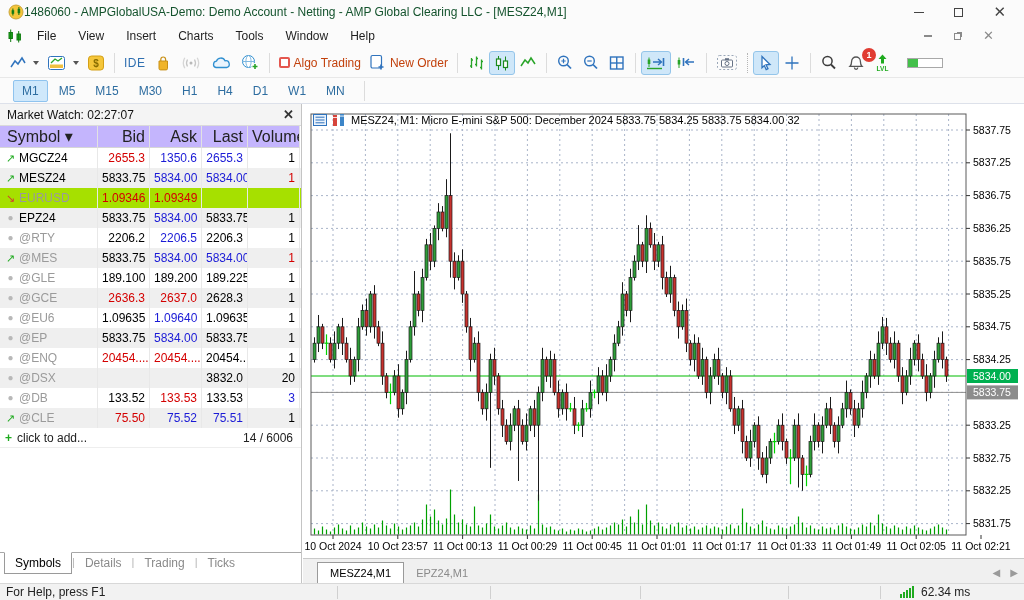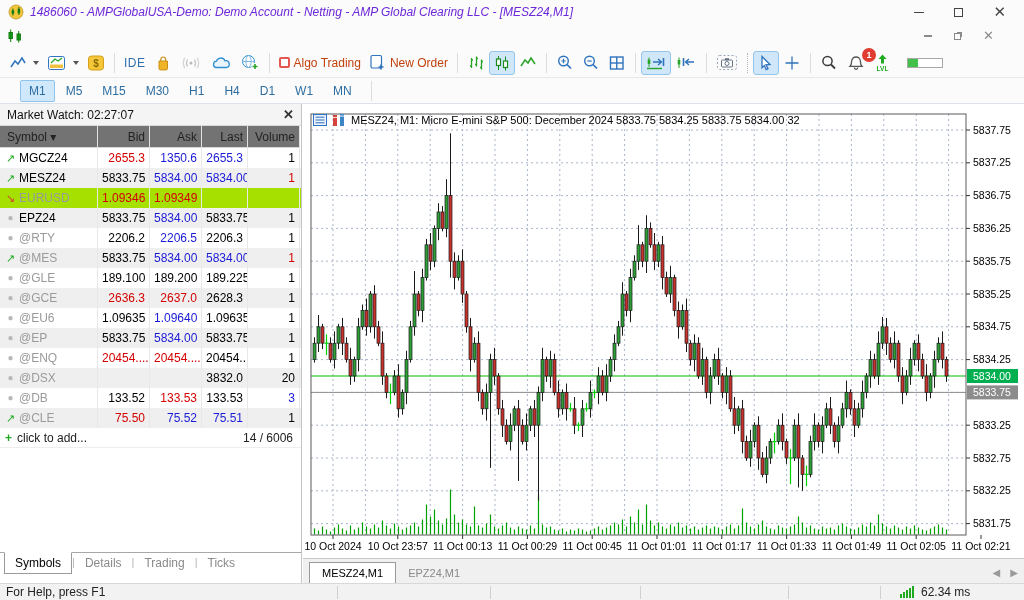--- a/index.html
+++ b/index.html
@@ -9,7 +9,7 @@
   
   .titlebar { position:absolute; left:0; top:0; width:1024px; height:24px;
     background:#fbfbfb; display:flex; align-items:center; padding:0 8px; }
-  .titlebar .title { font-size:12px; color:#6d28d9; margin-left:6px; white-space:nowrap;font-style:italic; }
+  .titlebar .title { font-size:12px; color:#14532d; margin-left:0; white-space:nowrap; }
   .win-controls { margin-left:auto; display:flex; align-items:center; gap:30px; padding-right:10px; }
   .wc-min { width:10px; height:1px; border-bottom:1px solid #444; display:inline-block; }
   .wc-max { width:9px; height:9px; border:1px solid #444; display:inline-block; }

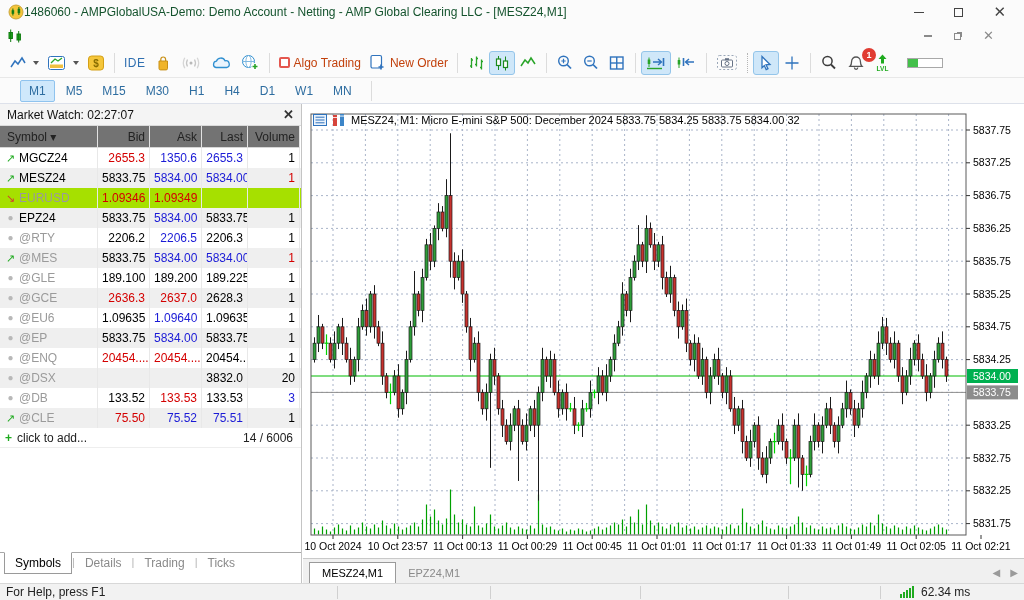--- a/index.html
+++ b/index.html
@@ -114,6 +114,15 @@
     <rect x="11" y="6" width="3.4" height="6" fill="#1faa1f" stroke="#0e7a0e"></rect>
     <line x1="12.7" y1="3" x2="12.7" y2="14.5" stroke="#0e7a0e"></line>
   </svg>
+  <nav id="menu" style="display:flex;">
+      <span class="menu-item">File</span>
+      <span class="menu-item">View</span>
+      <span class="menu-item">Insert</span>
+      <span class="menu-item">Charts</span>
+      <span class="menu-item">Tools</span>
+      <span class="menu-item">Window</span>
+      <span class="menu-item">Help</span>
+    </nav>
   <span class="child-controls">
     <span class="cc-min"></span>
     <span class="cc-restore"></span>

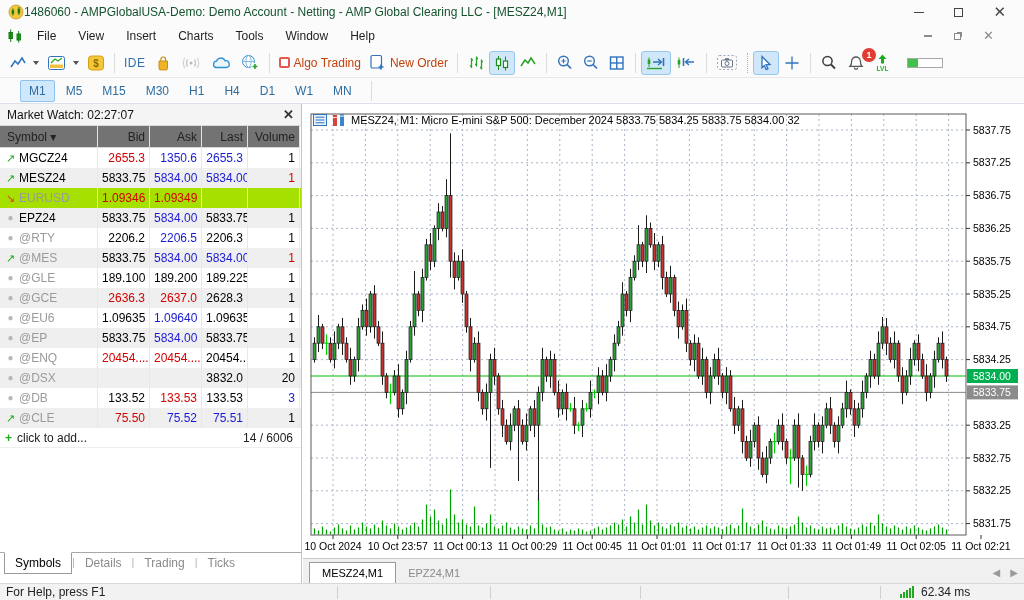--- a/index.html
+++ b/index.html
@@ -42,7 +42,7 @@
   .vol-fill { position:absolute; left:0; top:0; bottom:0; width:10px; background:#43c04a; }
   
   .tfbar { position:absolute; left:0; top:78px; width:1024px; height:26px; background:#fbfbfb;
-    border-bottom:1px solid #dde1ea; display:flex; align-items:center; padding:0 20px; }
+    border-bottom:1px solid #dde1ea; display:flex; align-items:center; padding:0 13px; }
   .tf { font-size:12px; color:#2e6da0; padding:3px 8px; border:1px solid transparent; border-radius:2px; margin-right:2px; }
   .tf.active { background:#cfe8fb; border-color:#8fc3ee; }
   .tf-sep { width:1px; height:20px; background:#dcdcdc; margin-left:8px; }

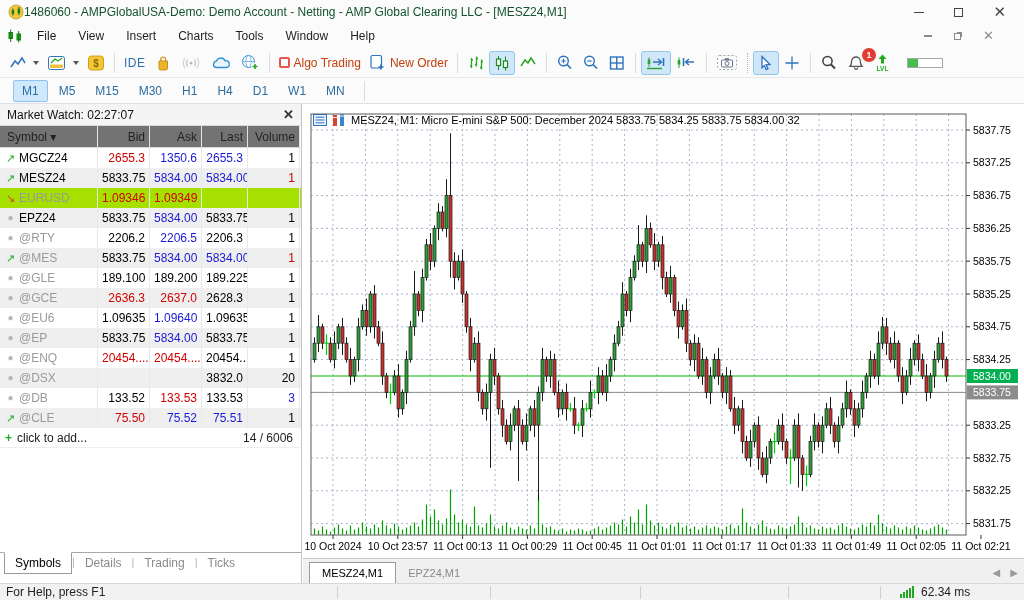--- a/index.html
+++ b/index.html
@@ -53,8 +53,8 @@
     align-items:center; padding:0 7px; font-size:12px; color:#111;justify-content:space-between; }
   .mw-close { margin-left:auto; font-size:13px; color:#333; font-weight:bold; line-height:10px; }
   .mw-grid { display:grid; grid-template-columns:98px 52px 52px 46px 52px; }
-  .mw-hcell { height:22px; line-height:22px; font-size:12px; color:#222; border-bottom:1px solid #d6d6d6;
-    border-right:1px solid #e2e2e2; padding:0 4px; background:#737373; text-align:right; white-space:nowrap; overflow:hidden; }
+  .mw-hcell { height:22px; line-height:22px; font-size:16px; color:#222; border-bottom:1px solid #d6d6d6;
+    border-right:1px solid #e2e2e2; padding:0 4px; background:#c4b5fd; text-align:right; white-space:nowrap; overflow:hidden; }
   .mw-hcell.sym { text-align:left; padding-left:7px; }
   .mw-cell { height:20px; line-height:20px; font-size:12px; border-right:1px solid #e8e8e8;
     padding:0 4px; text-align:right; white-space:nowrap; overflow:hidden; }

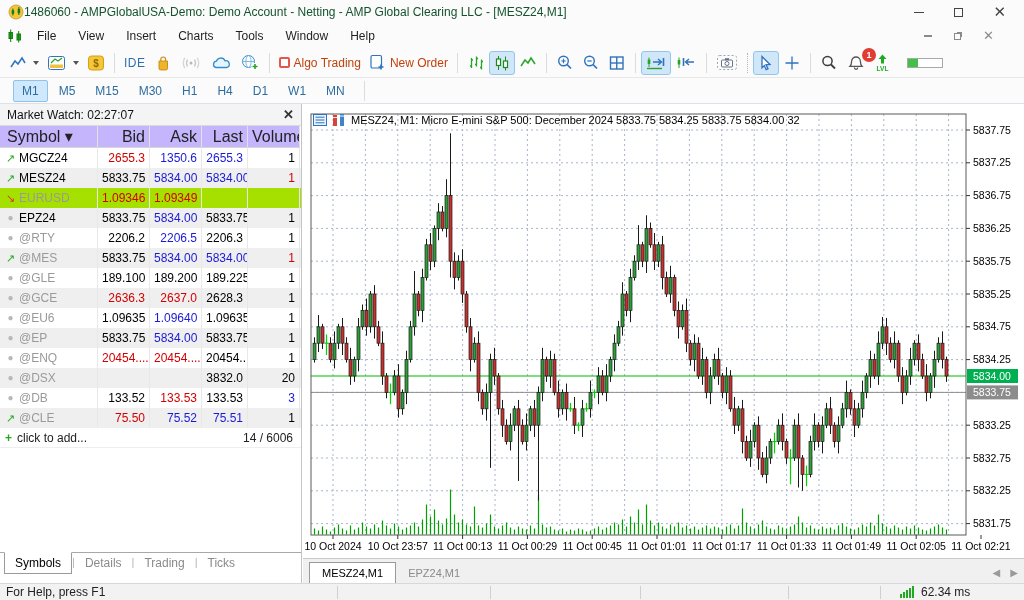--- a/index.html
+++ b/index.html
@@ -78,7 +78,7 @@
   .chart-head { position:absolute; left:10px; top:10px; display:flex; align-items:center; gap:5px; }
   .chart-head .txt { font-size:11px; color:#000; white-space:nowrap; }
   .chart-tabs { position:absolute; left:0; bottom:0; width:100%; height:25px; background:#f0f0f0;
-    border-top:1px solid #c9c9c9; display:flex; align-items:flex-end; padding-left:6px; }
+    border-top:1px solid #c9c9c9; display:flex; align-items:flex-end; padding-left:14px; }
   .chart-tab { font-size:11px; padding:4px 12px 4px; color:#8a8a8a; }
   .chart-tab.active { background:#fff; border:1px solid #9a9a9a; border-bottom:none; color:#000; margin-bottom:0; }
   .tab-nav { position:absolute; right:6px; bottom:5px; display:flex; gap:10px; color:#9a9a9a; font-size:10px; }

